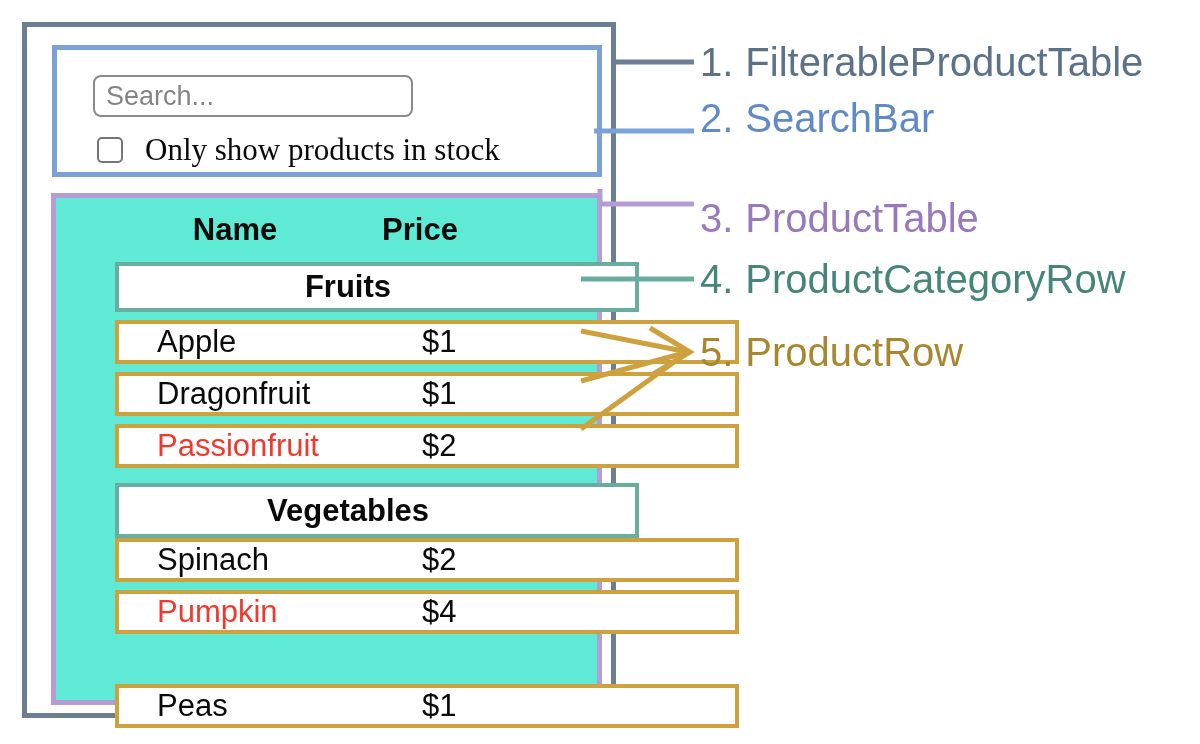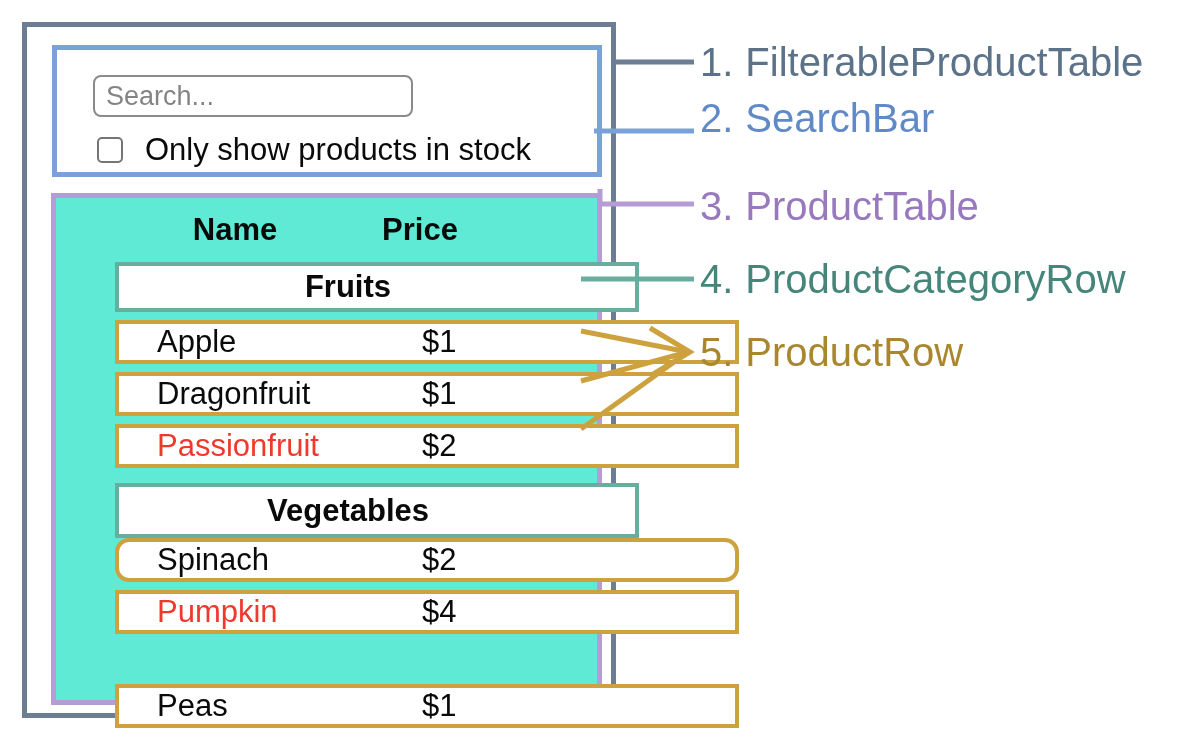--- a/index.html
+++ b/index.html
@@ -29,7 +29,7 @@
   }
   .search-input::placeholder{color:var(--input-text);opacity:1;}
   .checkbox{left:92px;top:132px;width:26px;height:26px;border:2px solid var(--checkbox-border);border-radius:5px;background:#fff;}
-  .checkbox-label{left:140px;top:145px;transform:translateY(-50%);font-size:31px;white-space:nowrap;}
+  .checkbox-label{left:140px;top:145px;transform:translateY(-50%);font-size:31px;white-space:nowrap;font-family:Liberation Serif, serif;}
   
   .col-header{top:220px;transform:translate(-50%,-50%);font-size:31px;font-weight:bold;white-space:nowrap;}
   .header-name{left:225px;} .header-price{left:410px;}

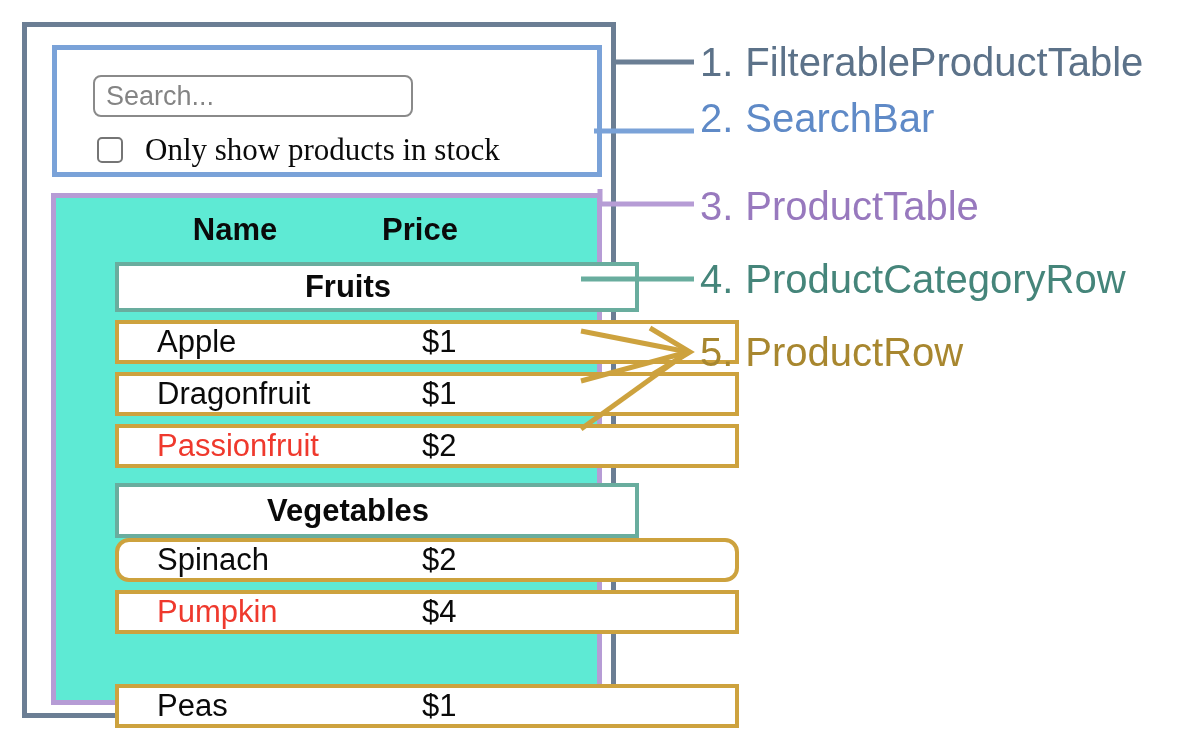--- a/index.html
+++ b/index.html
@@ -49,7 +49,7 @@
   .legend-item{left:700px;transform:translateY(-50%);font-size:40px;white-space:nowrap;}
   .legend-item .num{margin-right:12px;}
   .lg-slate{color:var(--slate-text);} .lg-blue{color:var(--blue-text);}
-  .lg-purple{color:var(--purple-text);} .lg-teal{color:var(--teal-text);}
+  .lg-purple{color:var(--purple-text);margin-top:12px;} .lg-teal{color:var(--teal-text);}
   .lg-gold{color:var(--gold-text);}
   
   .overlay{left:0;top:0;width:1200px;height:744px;pointer-events:none;z-index:10;}

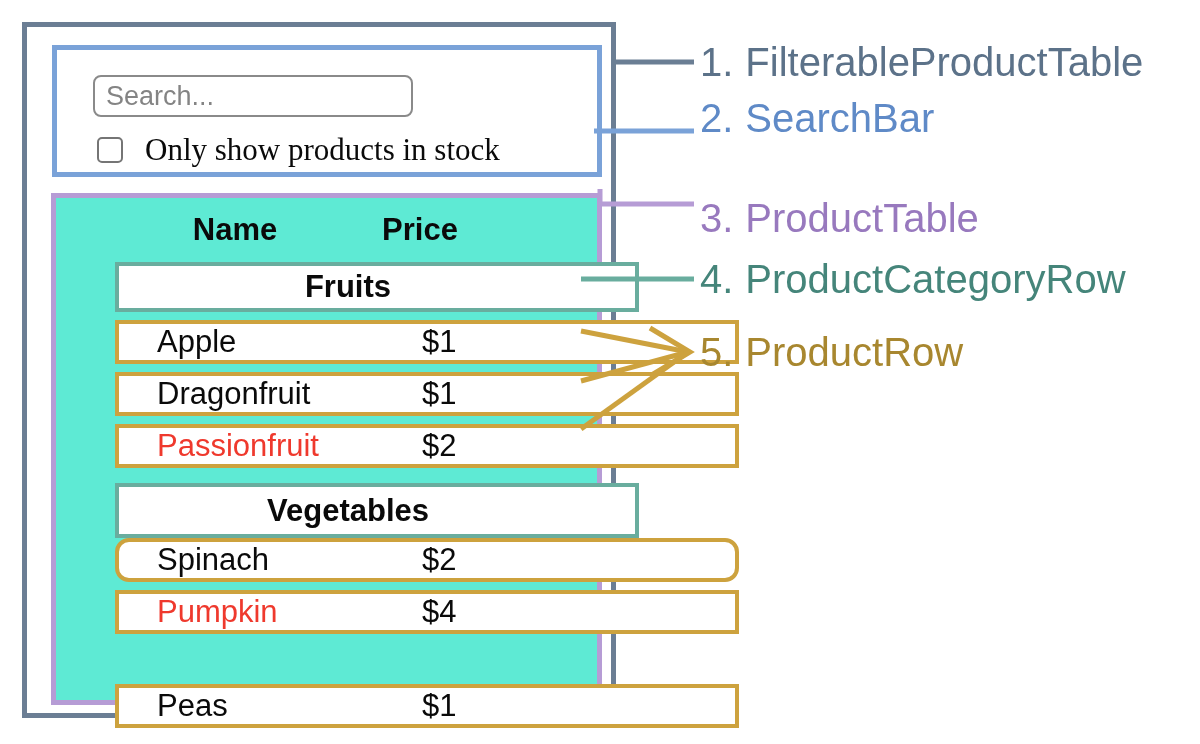--- a/index.html
+++ b/index.html
@@ -94,7 +94,7 @@
       <span>Vegetables</span>
     </div>
 
-    <div class="abs product-row" style="top:340px;border-radius:14px;">
+    <div class="abs product-row" style="top:340px;">
       <span class="cell-name">Spinach</span>
       <span class="cell-price">$2</span>
     </div>

